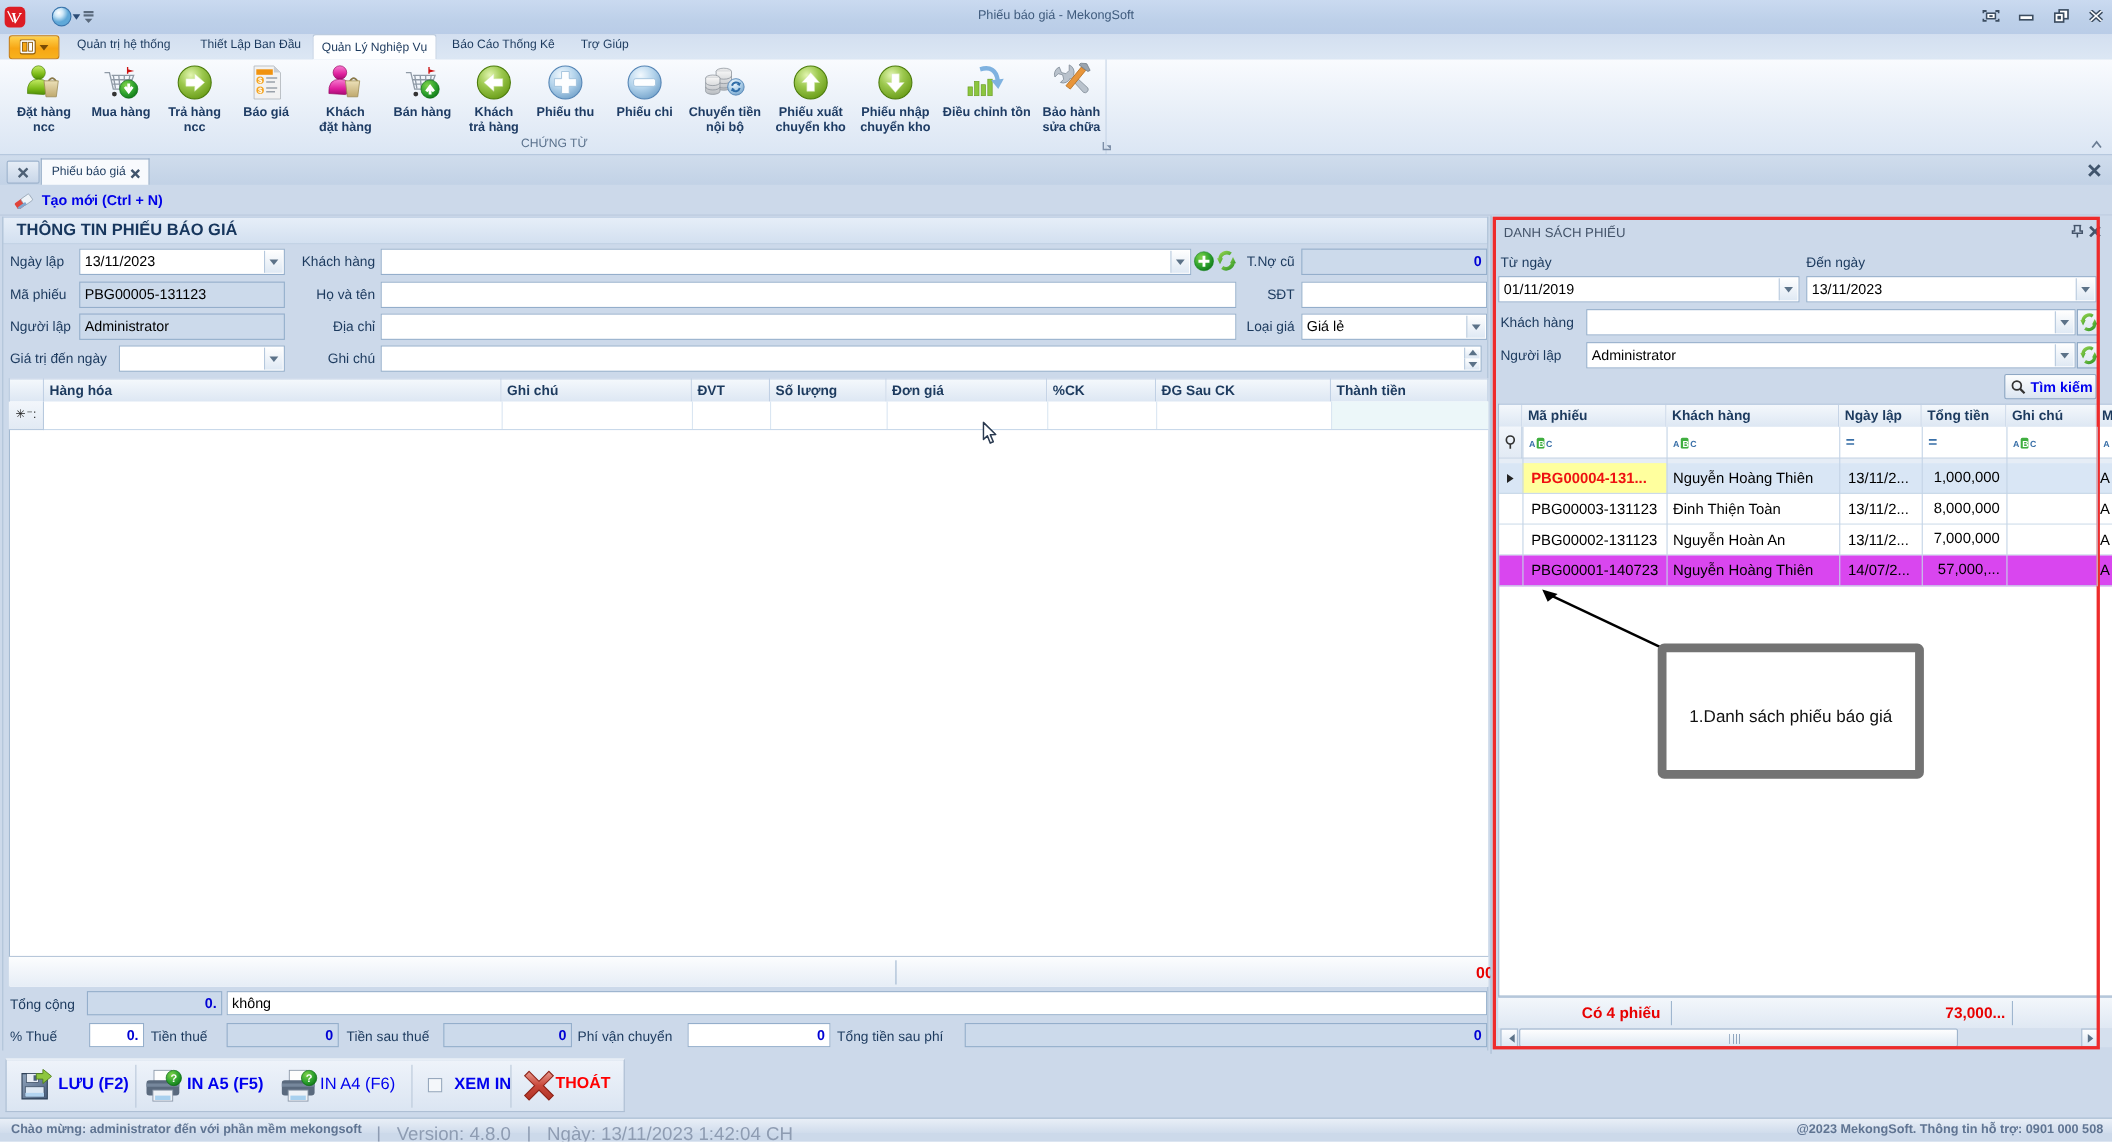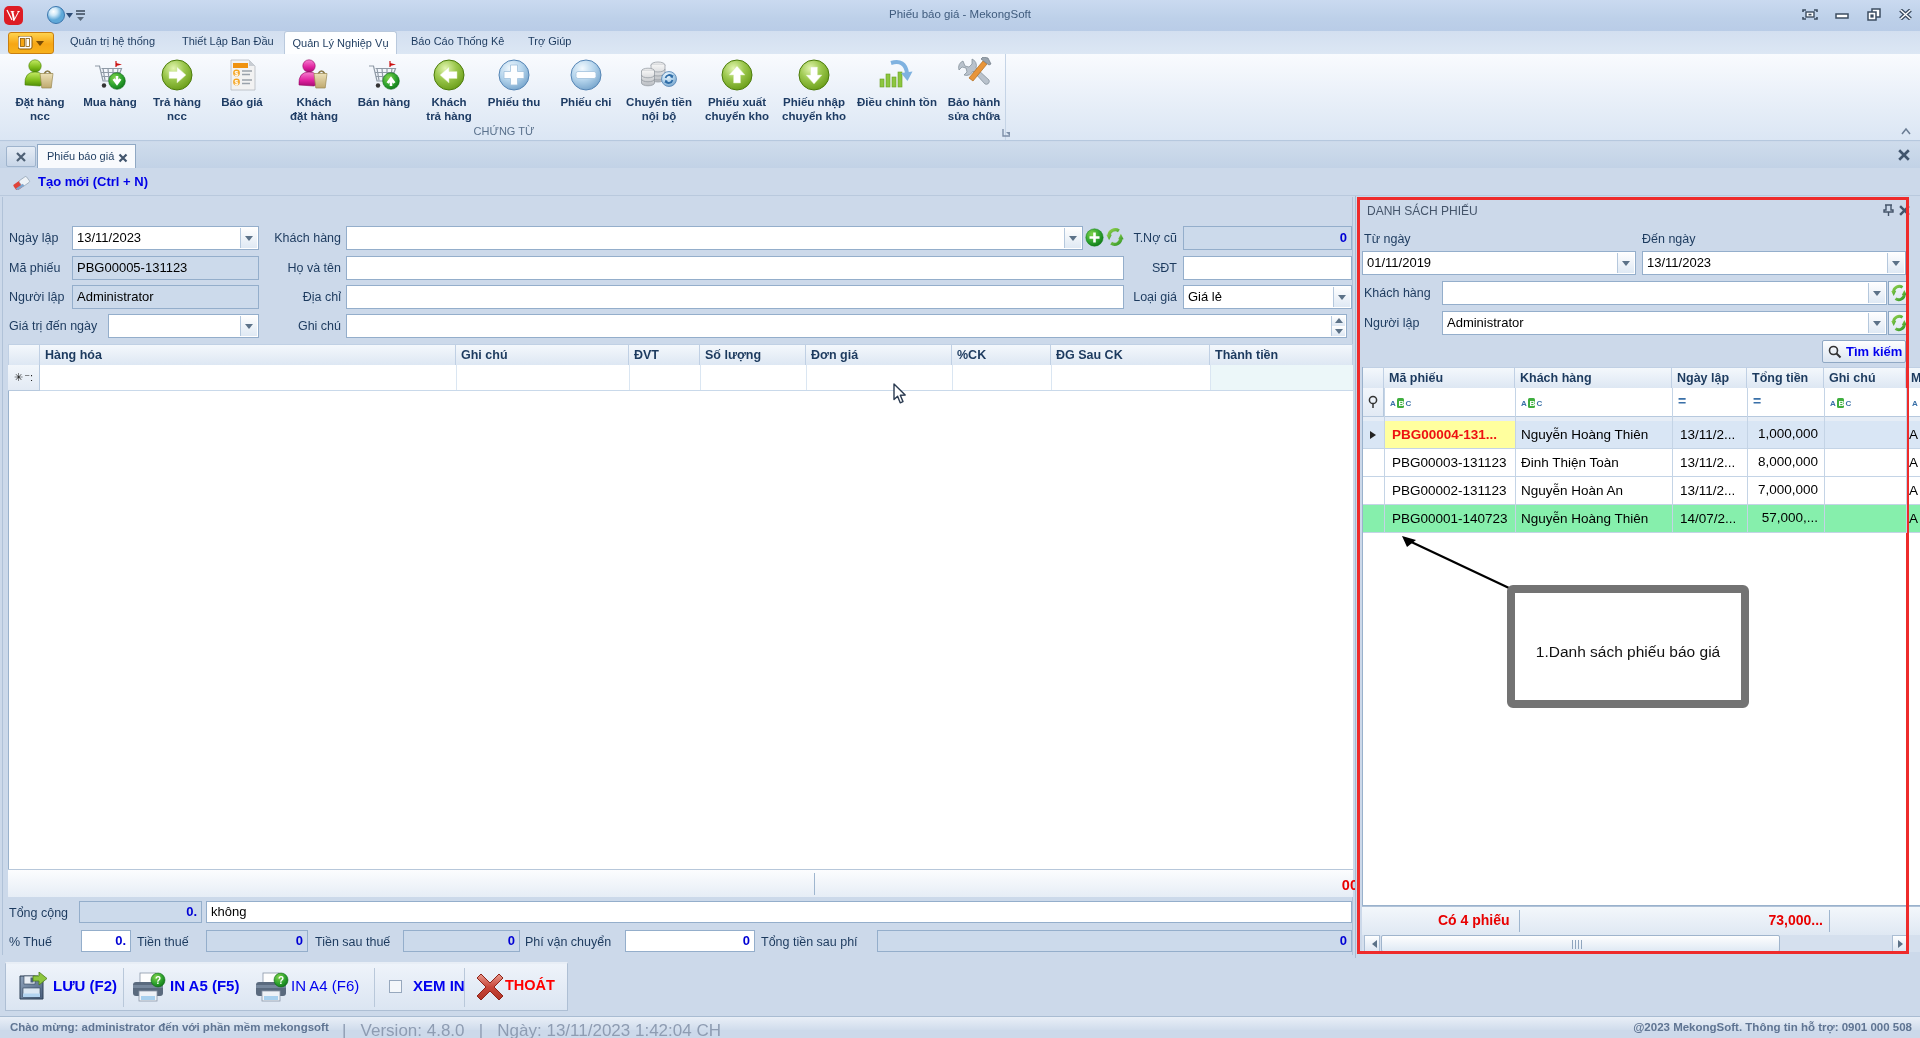--- a/index.html
+++ b/index.html
@@ -298,6 +298,9 @@
       </svg>
 </div>
 
+<div class="abs" style="left:2px;top:197px;width:1351px;height:25px;background:linear-gradient(#e6eef8,#d3e0f0);border:1px solid #c2d2e5;box-sizing:border-box;">
+  <div class="abs" style="left:12px;top:3px;font-size:15px;font-weight:bold;color:#17365d;">THÔNG TIN PHIẾU BÁO GIÁ</div>
+</div>
 
 <div class="abs" style="left:2px;top:197px;width:1px;height:758px;background:#b0c2d8;"></div>
 <div class="abs" style="left:1352px;top:197px;width:1px;height:758px;background:#b0c2d8;"></div>

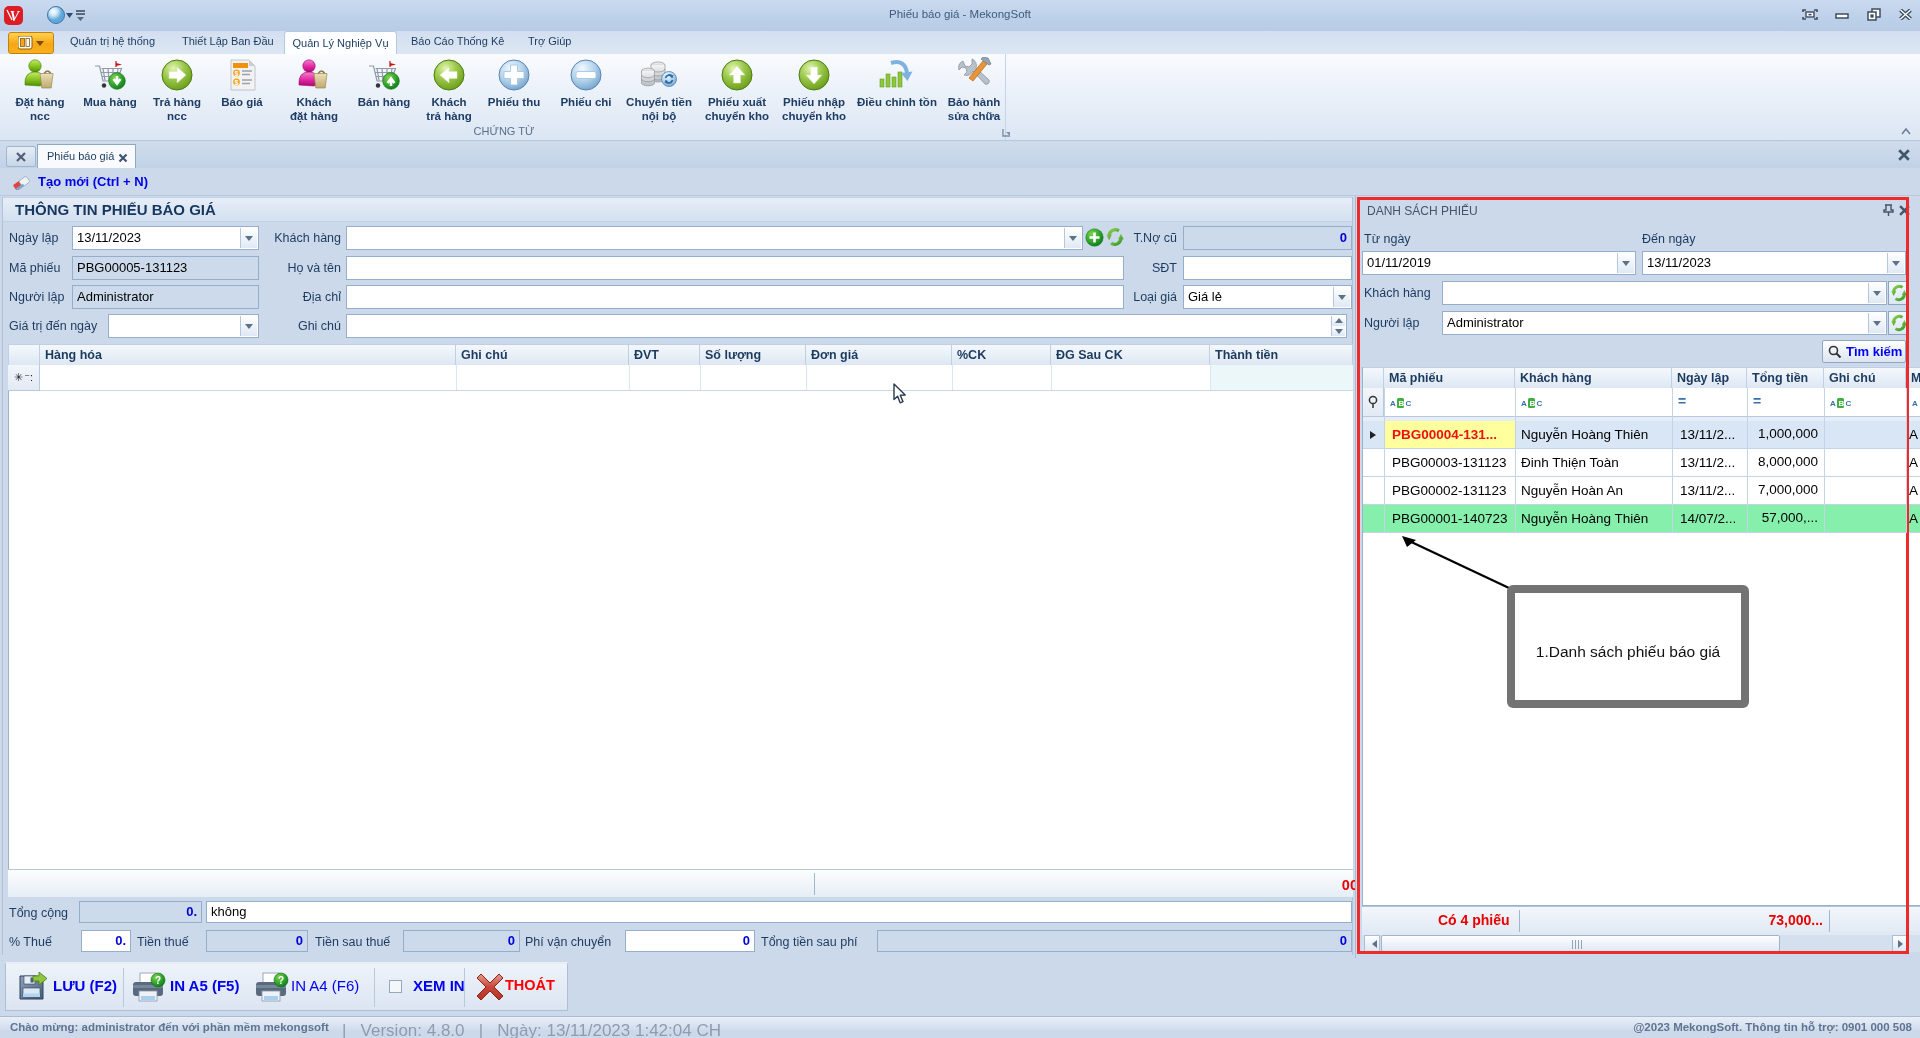--- a/index.html
+++ b/index.html
@@ -561,7 +561,7 @@
     <div class="abs" style="left:360px;top:5px;width:95px;text-align:right;font-size:13.5px;color:#000;">7,000,000</div>
     <div class="abs" style="left:546px;top:6px;font-size:13.5px;color:#000;">A</div>
   </div>
-  <div class="abs" style="left:7px;top:309px;width:558px;height:28px;background:#86efac;border-bottom:1px solid #c4d4e6;box-sizing:border-box;">
+  <div class="abs" style="left:7px;top:309px;width:558px;height:28px;background:#d946ef;border-bottom:1px solid #c4d4e6;box-sizing:border-box;">
     <div class="abs" style="left:29px;top:6px;font-size:13.5px;color:#000;">PBG00001-140723</div>
     <div class="abs" style="left:158px;top:6px;font-size:13.5px;color:#000;">Nguyễn Hoàng Thiên</div>
     <div class="abs" style="left:317px;top:6px;font-size:13.5px;color:#000;">14/07/2...</div>

